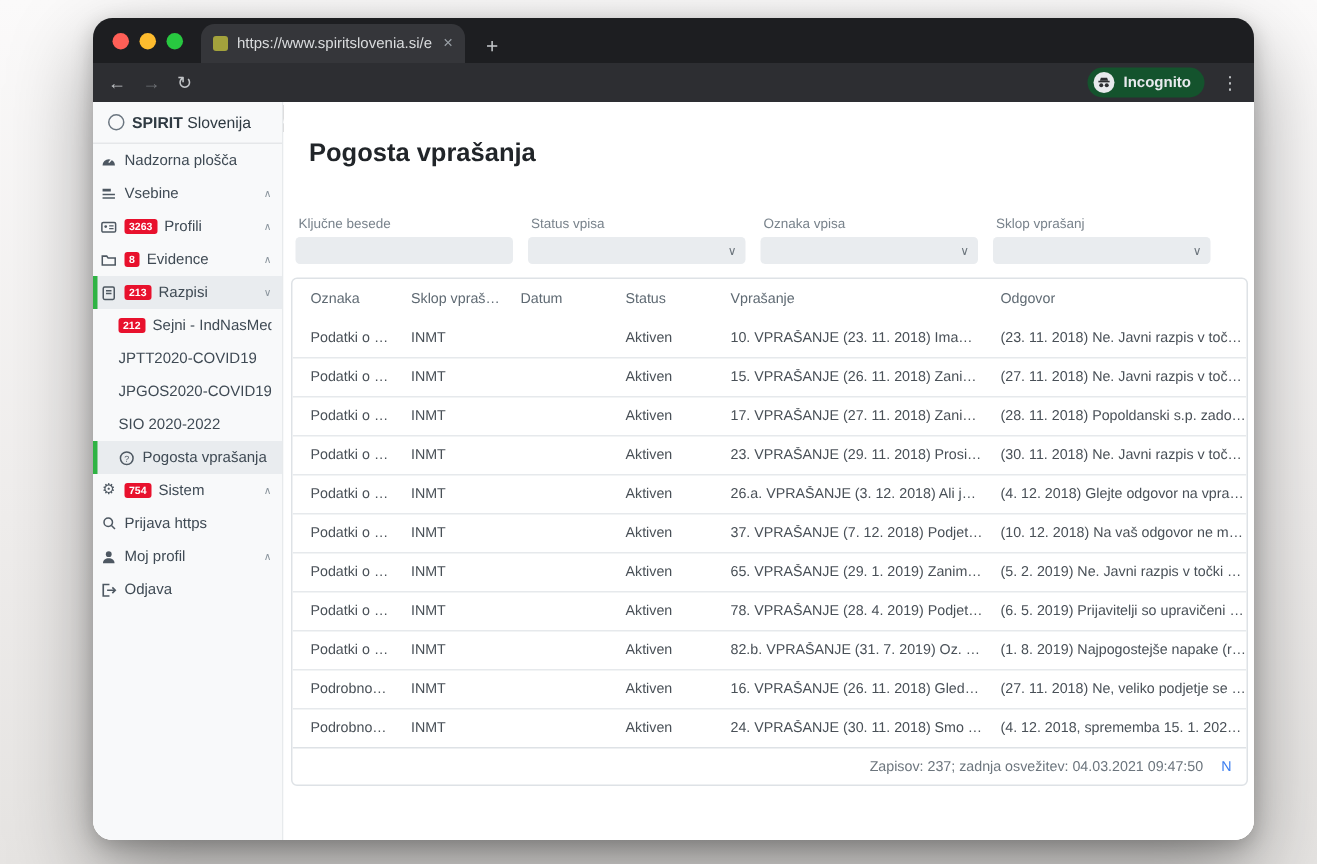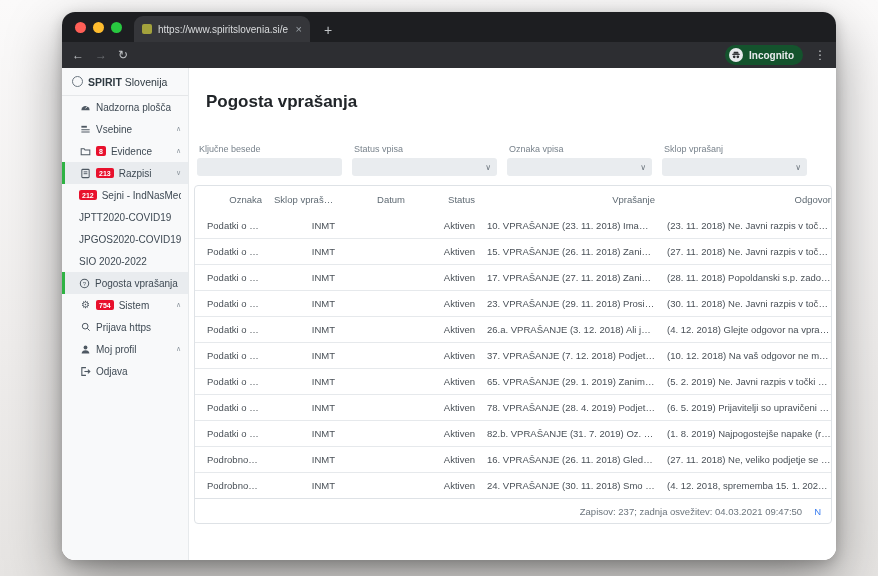--- a/index.html
+++ b/index.html
@@ -43,7 +43,7 @@
   .sidebar { width:127px; flex:none; background:#f8f9fa; border-right:1px solid #e7eaec; color:#3f4a54; }
   .logo-row { height:28px; display:flex; align-items:center; gap:5px; padding:0 10px; border-bottom:1px solid #e5e7e9; font-size:10.5px; color:#2f3a42; }
   .logo-circle { width:11px; height:11px; border:1.5px solid #6b7680; border-radius:50%; flex:none; }
-  .nav-item { height:22px; display:flex; align-items:center; gap:5px; padding:0 7px 0 18px; font-size:10px; white-space:nowrap; overflow:hidden; cursor:default; }
+  .nav-item { height:22px; display:flex; align-items:center; gap:5px; padding:0 7px 0 5px; font-size:10px; white-space:nowrap; overflow:hidden; cursor:default; }
   .nav-item.sub { padding-left:17px; }
   .nav-item.selected { background:#e9ecef; box-shadow: inset 3px 0 0 0 #2fb344; }
   .nav-icon { width:11px; height:11px; flex:none; display:flex; align-items:center; justify-content:center; color:#4e5862; font-size:10px; line-height:1; }

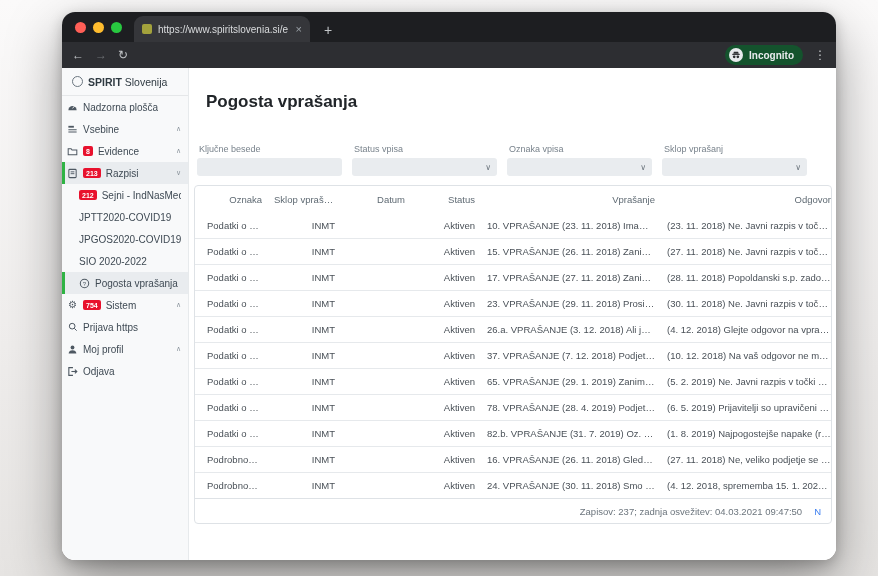--- a/index.html
+++ b/index.html
@@ -148,6 +148,19 @@
         <span class="nav-chevron">∧</span>
       </div>
 
+      <div class="nav-item">
+        <span class="nav-icon">
+            <svg class="icon" width="11" height="11" viewBox="0 0 12 12">
+              <rect x="1" y="2.5" width="10" height="7" rx="1" fill="none" stroke="#4e5862" stroke-width="1.1"></rect>
+              <circle cx="3.8" cy="5.5" r="1" fill="#4e5862"></circle>
+              <line x1="6.3" y1="5" x2="9.5" y2="5" stroke="#4e5862" stroke-width="1"></line>
+              <line x1="6.3" y1="7" x2="9.5" y2="7" stroke="#4e5862" stroke-width="1"></line>
+            </svg>
+          </span>
+        <span class="nav-badge">3263</span>
+        <span class="nav-label">Profili</span>
+        <span class="nav-chevron">∧</span>
+      </div>
 
       <div class="nav-item">
         <span class="nav-icon">

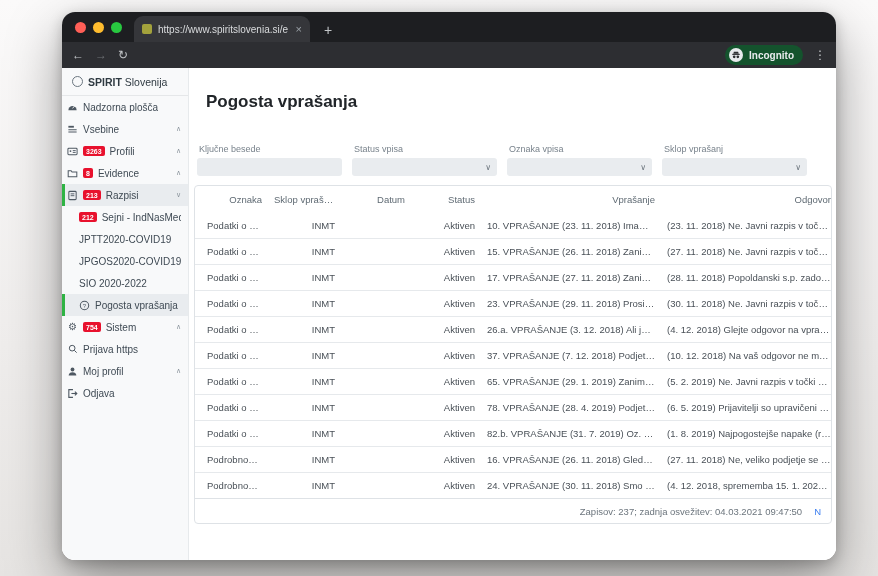--- a/index.html
+++ b/index.html
@@ -63,7 +63,7 @@
     font-family:"Liberation Sans", sans-serif;
   }
   .select-chevron { color:#6c757d; font-size:8px; }
-  .card { margin:9px 2px 0 0; border:1px solid #dee2e6; border-radius:4px; overflow:hidden; background:#fff;text-align:right; }
+  .card { margin:9px 2px 0 0; border:1px solid #dee2e6; border-radius:4px; overflow:hidden; background:#fff; }
   .trow { display:flex; height:26px; align-items:center; font-size:9.5px; color:#495057; }
   .trow.head { color:#5f6a73; }
   .trow + .trow { border-top:1px solid #e6e9ec; }

